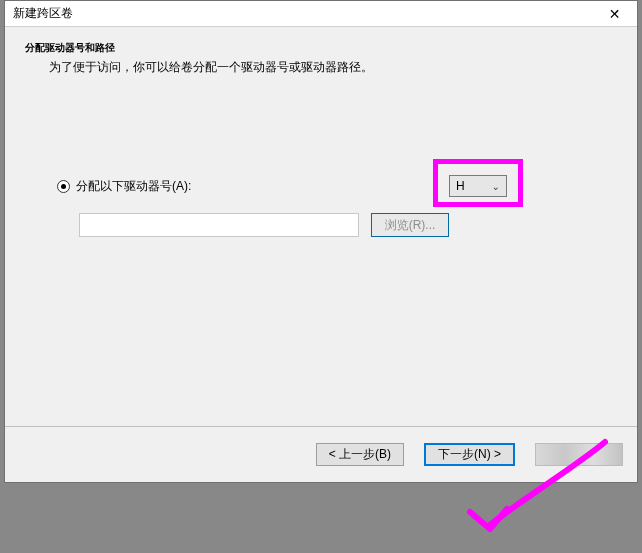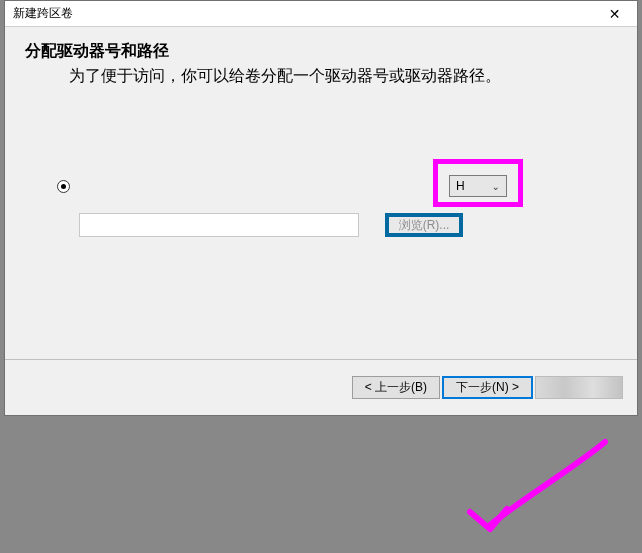--- a/index.html
+++ b/index.html
@@ -15,7 +15,7 @@
     .window {
       position: absolute;
       left: 4px; top: 0;
-      width: 634px; height: 416px;
+      width: 634px; height: 483px;
       background: #14532d;
       border: 1px solid #707070;
       display: flex;

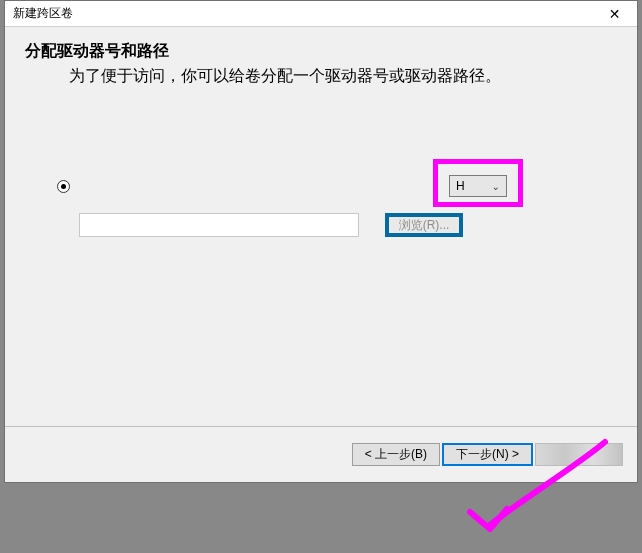--- a/index.html
+++ b/index.html
@@ -42,7 +42,7 @@
       padding: 14px 20px 0 20px;
       position: relative;
     }
-    .heading { font-size: 16px; font-weight: bold; color:#000;font-family:Liberation Mono, monospace;}
+    .heading { font-size: 10px; font-weight: bold; color:#000;font-family:Liberation Mono, monospace;}
     .subheading {
       font-size: 16px;
       margin-top: 4px;

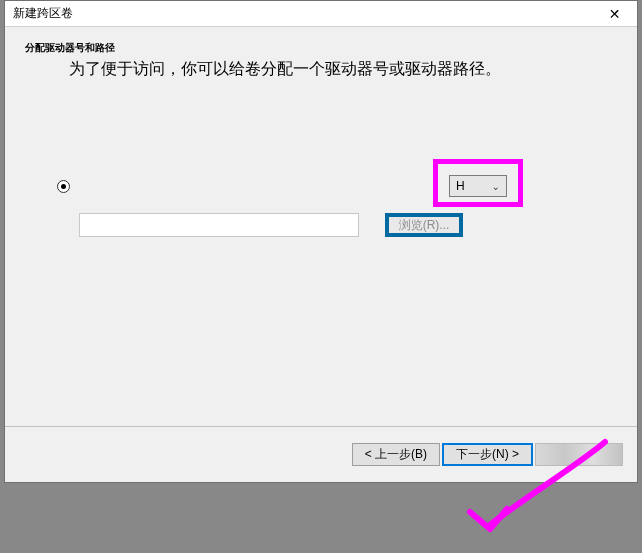--- a/index.html
+++ b/index.html
@@ -44,9 +44,9 @@
     }
     .heading { font-size: 10px; font-weight: bold; color:#000;font-family:Liberation Mono, monospace;}
     .subheading {
-      font-size: 16px;
+      font-size: 12px;
       margin-top: 4px;
-      margin-left: 44px;
+      margin-left: 24px;
       color:#000;
     }
     .body-area {

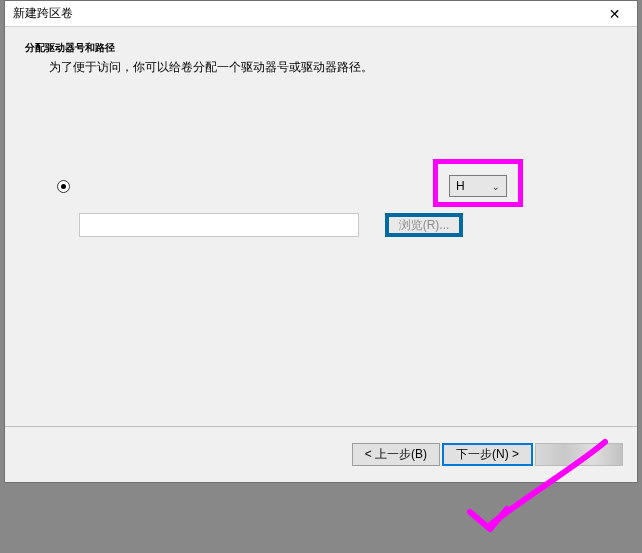--- a/index.html
+++ b/index.html
@@ -185,6 +185,7 @@
 
       <div class="radio-row drive-row">
         <span class="radio checked"></span>
+        <span class="radio-label">分配以下驱动器号(A):</span>
 
         <div class="drive-select-wrap">
           <div class="highlight-box"></div>

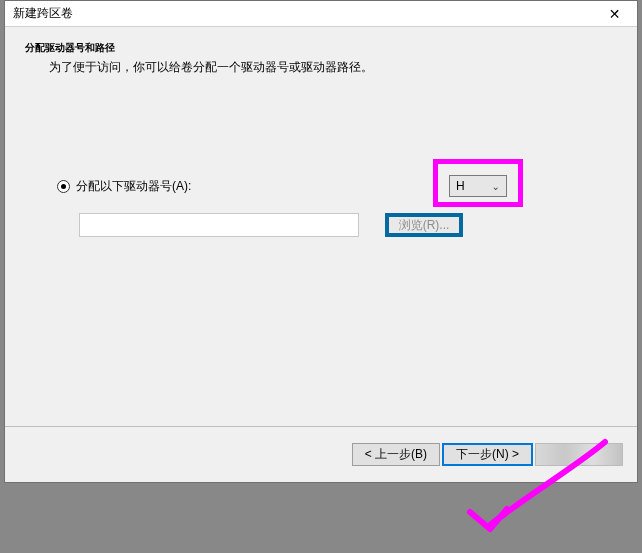--- a/index.html
+++ b/index.html
@@ -117,9 +117,9 @@
       background: #fff;
     }
     .browse-btn {
-      margin-left: 26px;
+      margin-left: 12px;
       width: 78px; height: 24px;
-      border: 4px solid #0369a1;
+      border: 1px solid #0369a1;
       background: #e9e9e9;
       color: #8d8d8d;
       font-size: 12px;

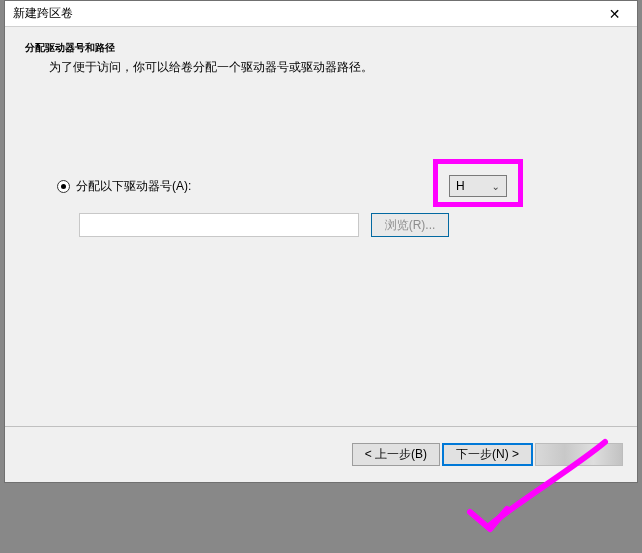--- a/index.html
+++ b/index.html
@@ -133,7 +133,7 @@
       align-items: center;
       justify-content: flex-end;
       padding-right: 14px;
-      gap: 2px;
+      gap: 20px;
     }
     .btn {
       height: 23px;

